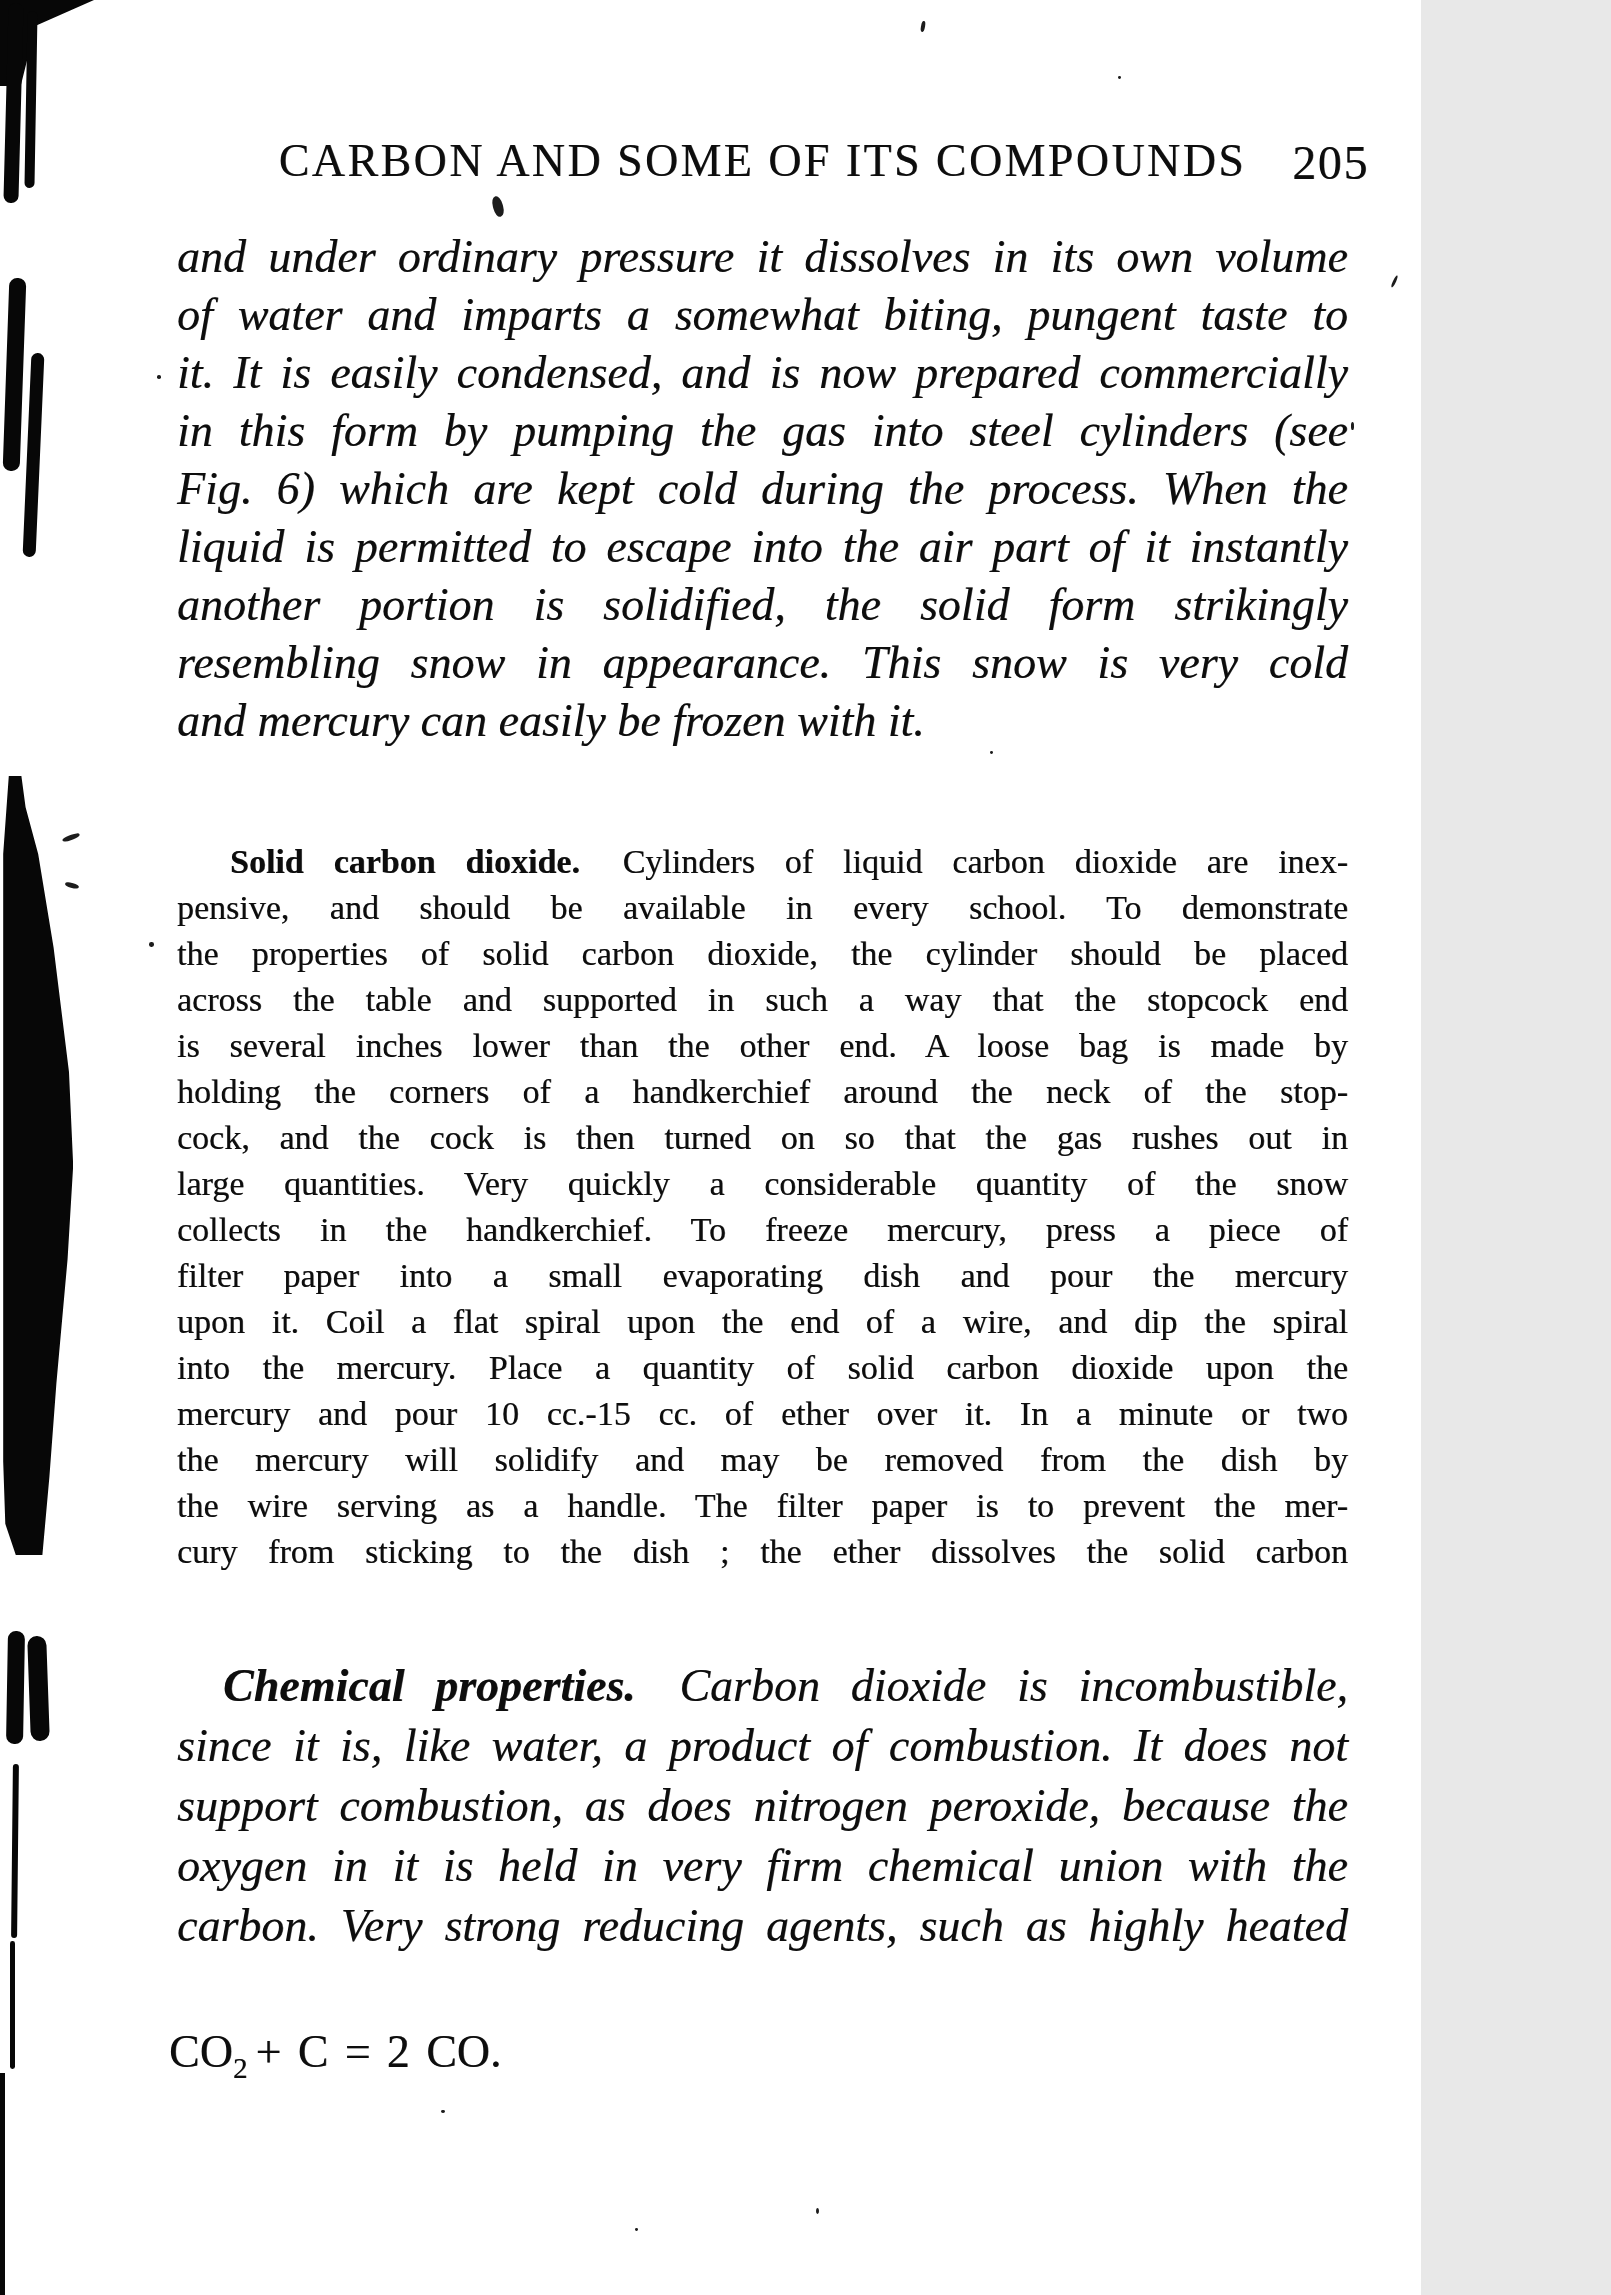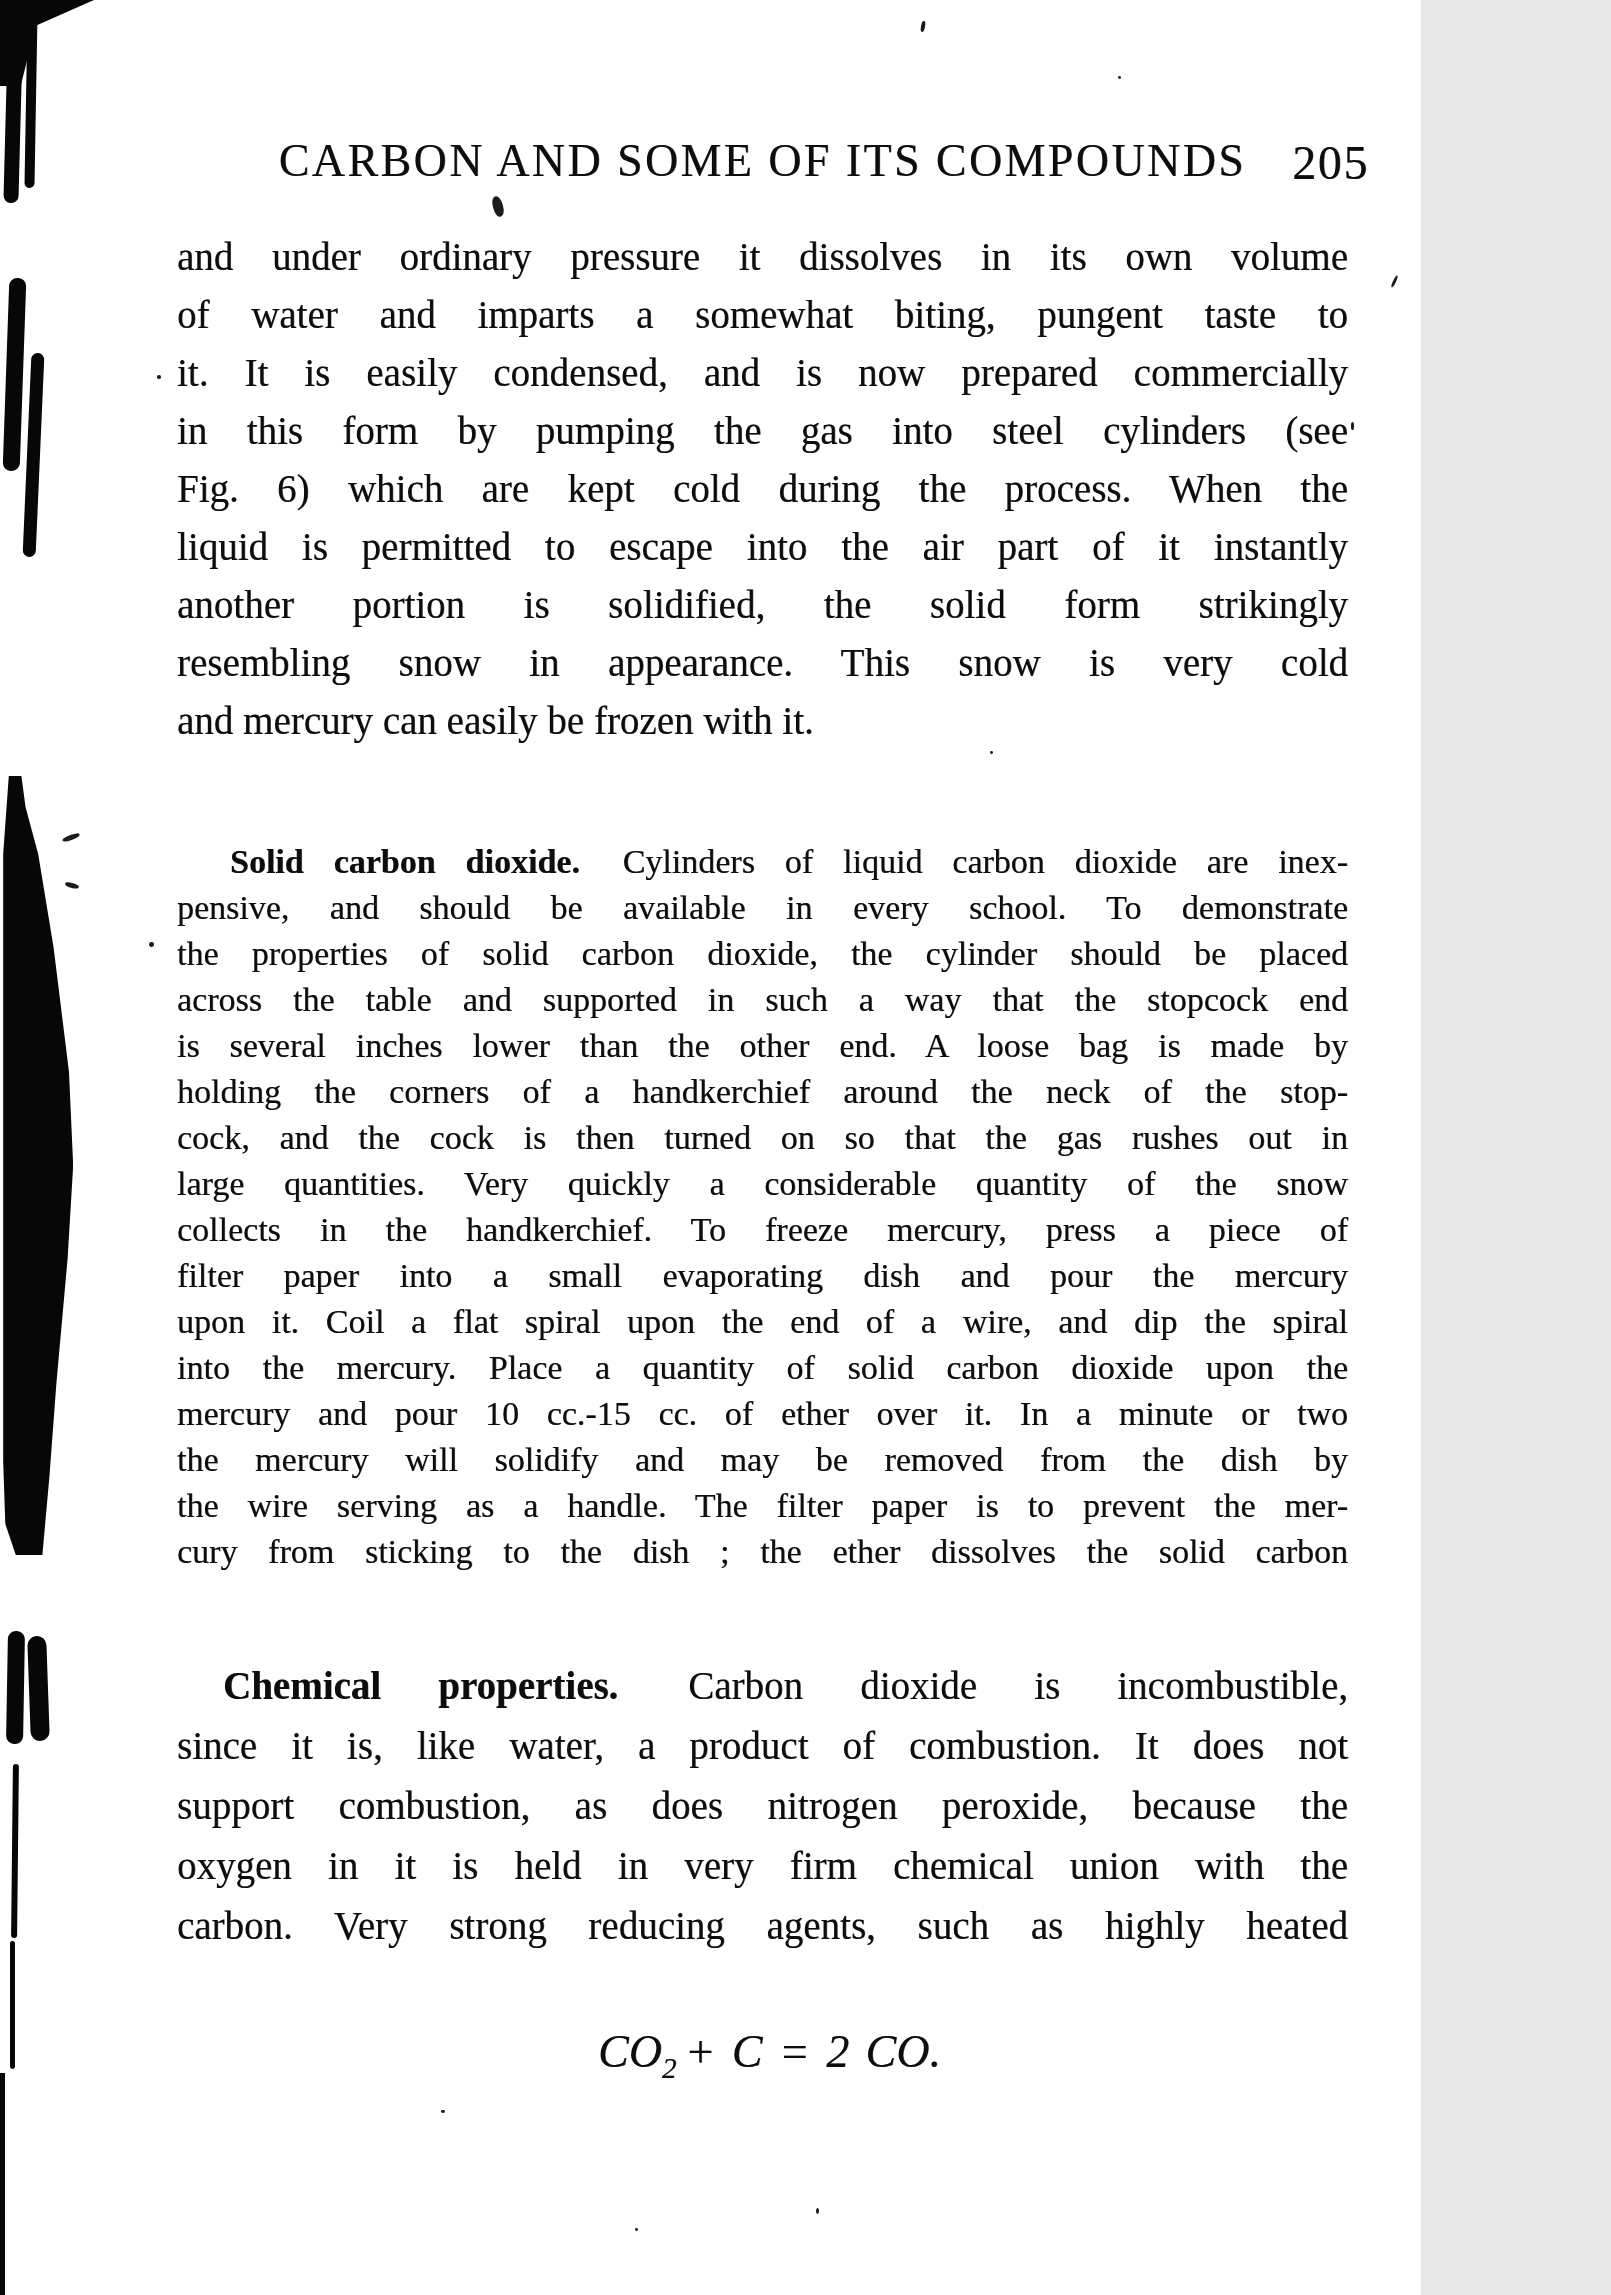--- a/index.html
+++ b/index.html
@@ -29,7 +29,7 @@
     text-align-last:justify;
   }
   .line.last{text-align-last:left;-moz-text-align-last:left;}
-  .body-text .line{font-size:39px;line-height:58px;}
+  .body-text .line{font-size:46px;line-height:58px;font-style:italic;}
   .body-text.wide .line{line-height:60px;}
   .small-text .line{font-size:34px;line-height:46px;}
   .running-head,.line,.equation{text-shadow:0.5px 0.3px 0 rgba(0,0,0,.55);}

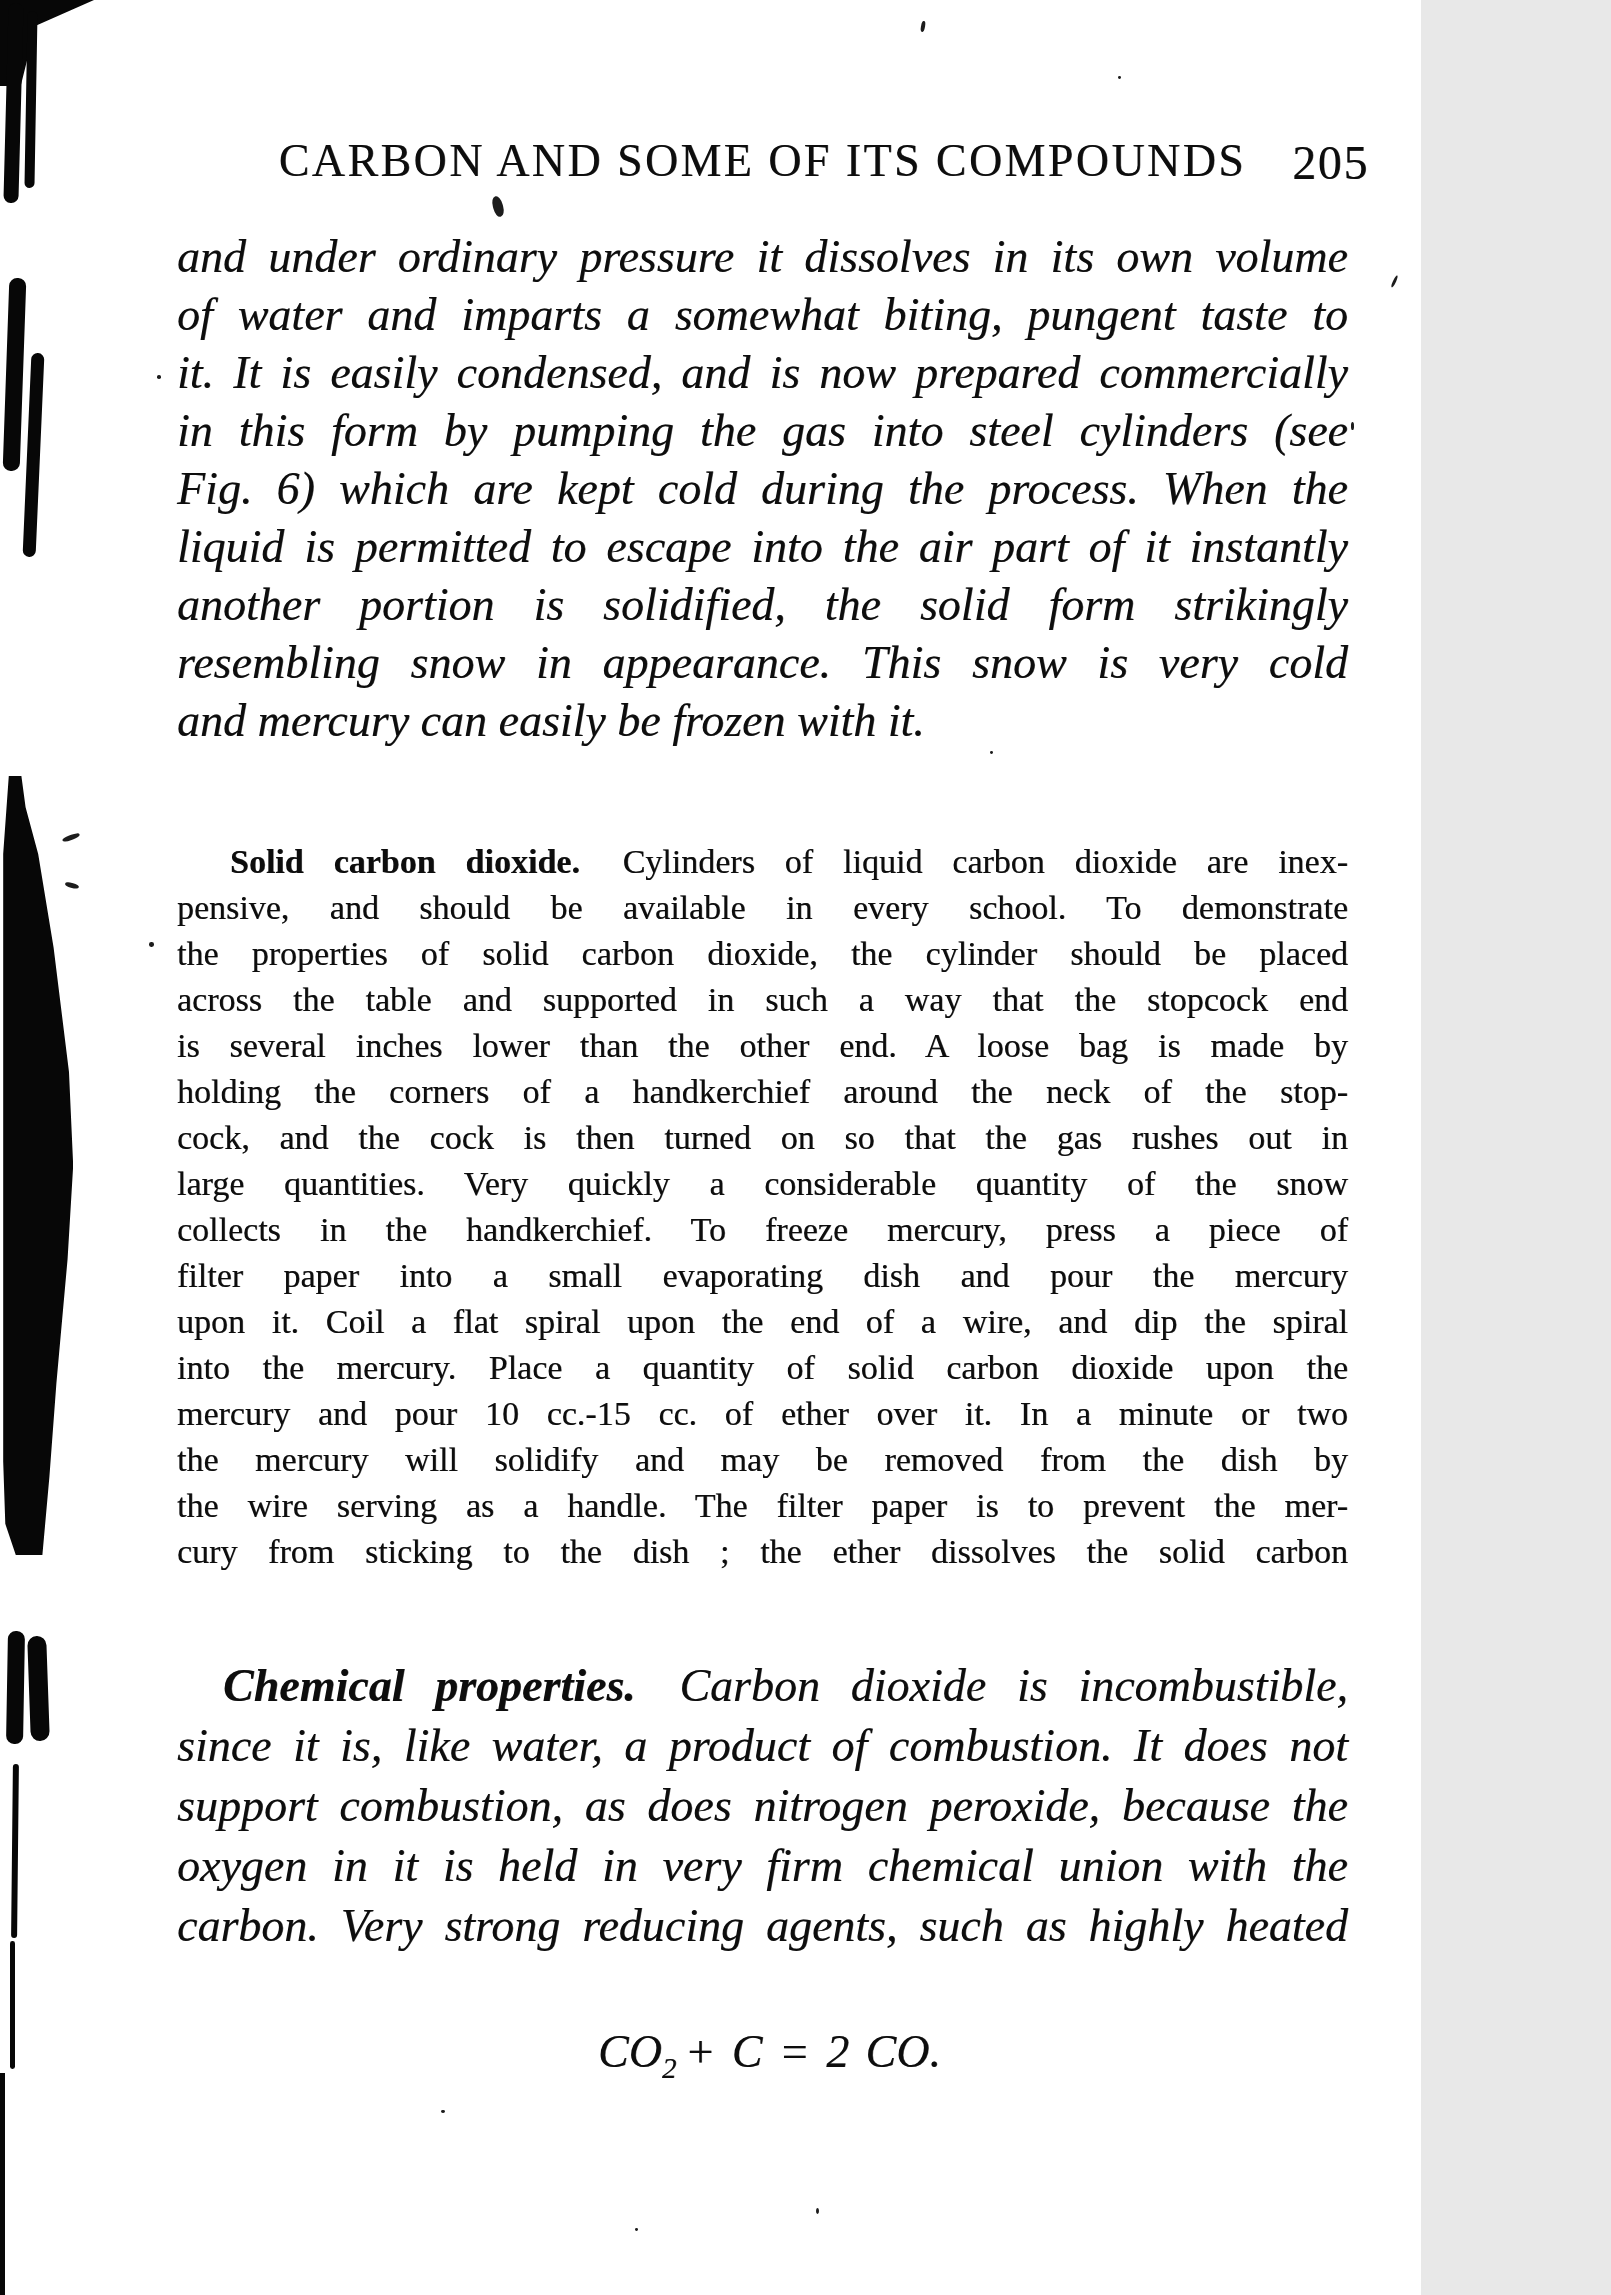--- a/index.html
+++ b/index.html
@@ -38,8 +38,8 @@
   .indent2{padding-left:46px;}
   
   .equation{
-    position:absolute;left:184px;top:2026px;width:1171px;
-    text-align:center;font-size:46px;line-height:51px;word-spacing:4.8px;font-style:italic;
+    position:absolute;left:169px;top:2026px;width:1171px;
+    font-size:46px;line-height:51px;word-spacing:4.8px;
   }
   .equation sub{font-size:29px;vertical-align:-11.2px;}
   .eq-rest{margin-left:8px;}

